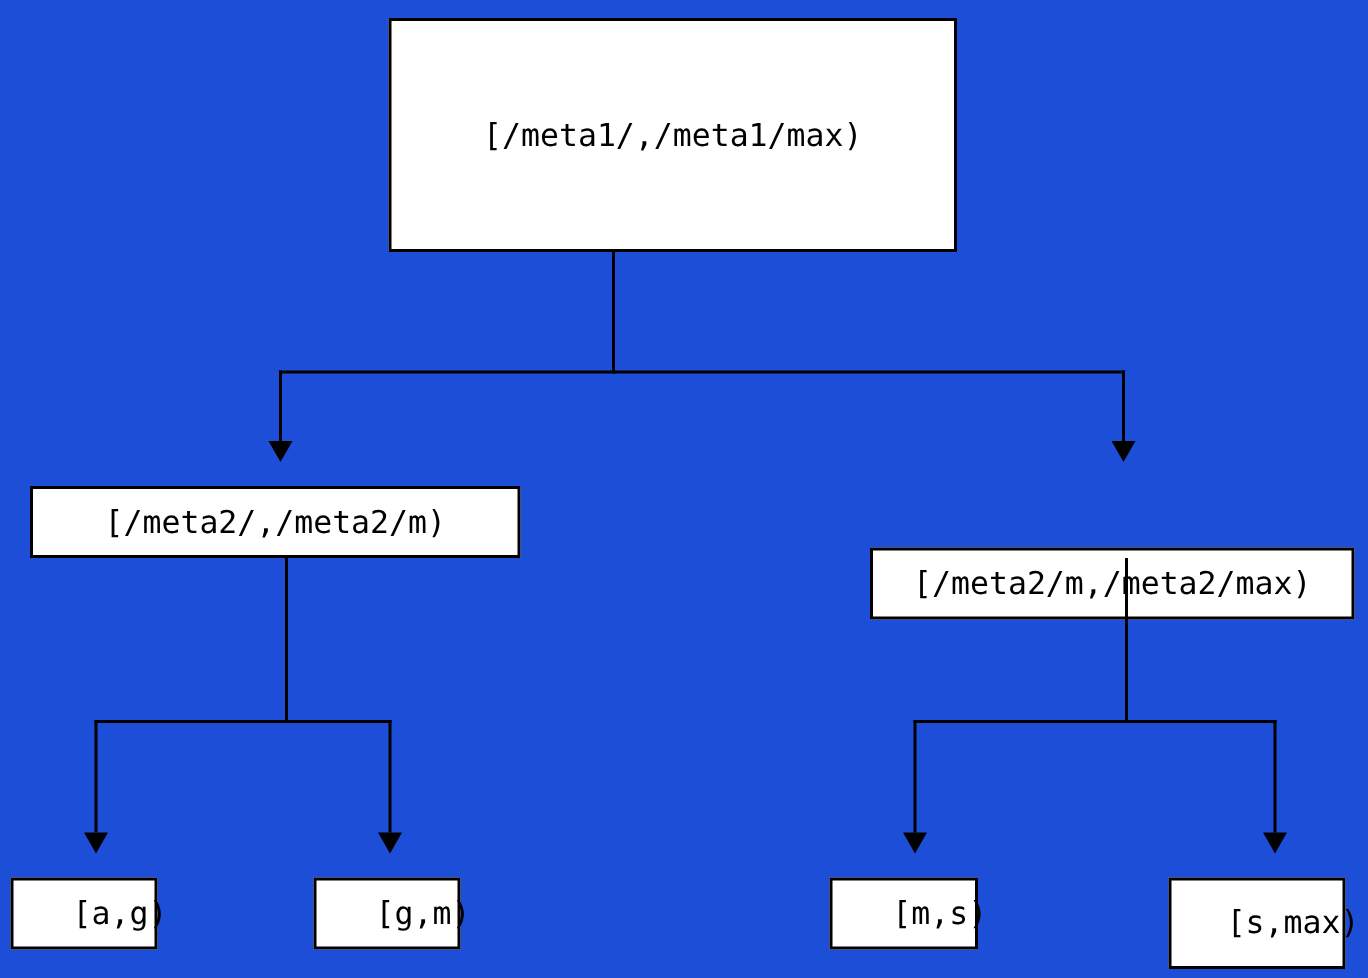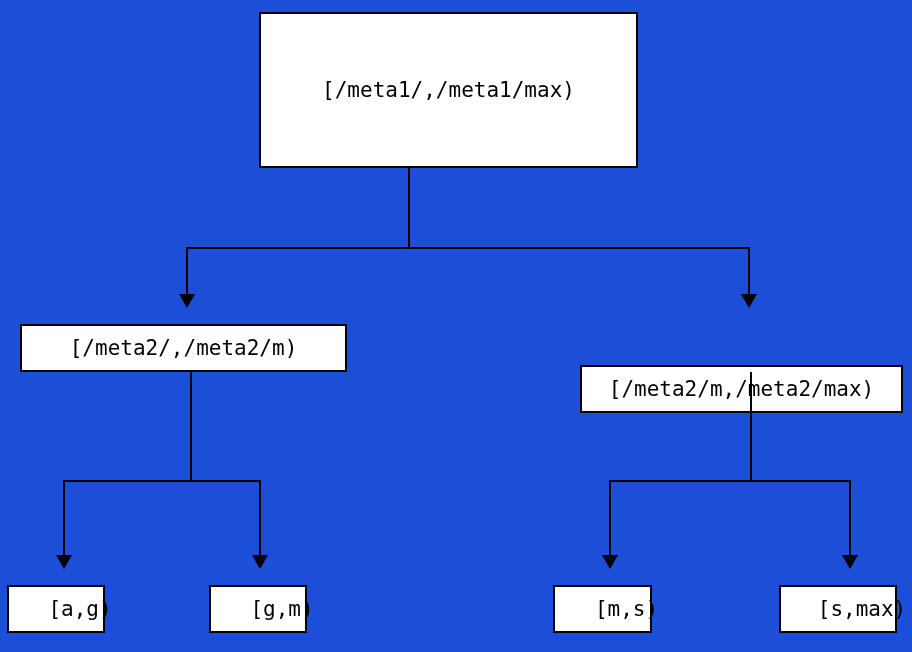--- a/index.html
+++ b/index.html
@@ -128,7 +128,7 @@
     <span class="node-label">[m,s)</span>
   </div>
 
-  <div class="node node-leaf" style="left:779px; top:585px; width:118px; height:48px;">
+  <div class="node node-leaf" style="left:779px; top:585px; width:118px; height:61px;">
     <span class="node-label">[s,max)</span>
   </div>
 

